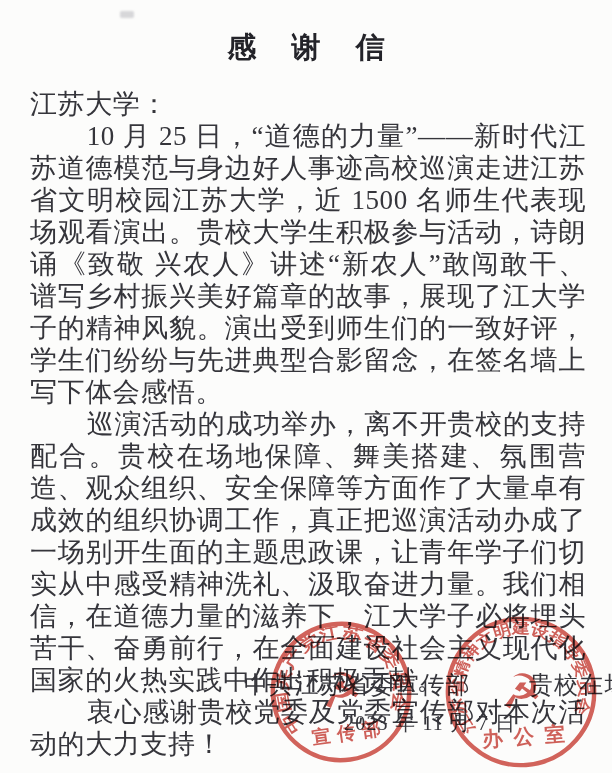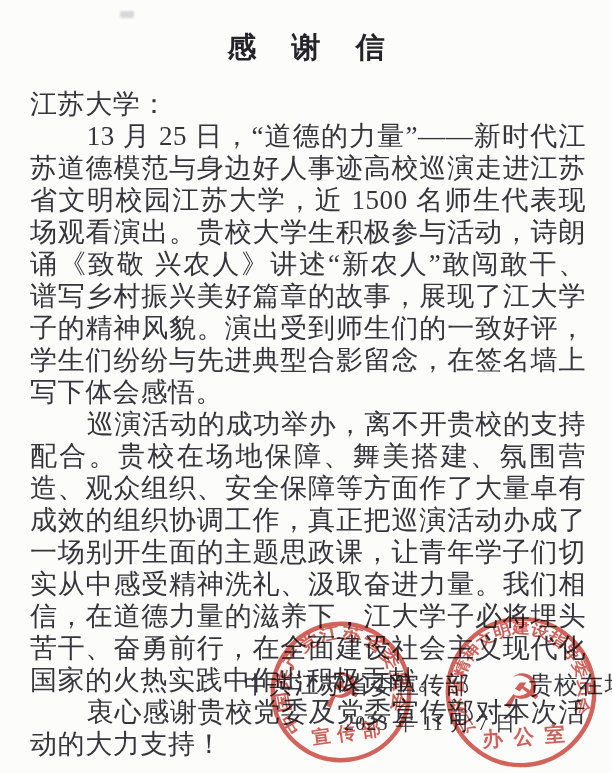--- a/index.html
+++ b/index.html
@@ -92,7 +92,7 @@
 
   <div class="body-text">
     <p class="no-indent">江苏大学：</p>
-    <p>13 月 25 日，“道德的力量”——新时代江苏道德模范与身边好人事迹高校巡演走进江苏省文明校园江苏大学，近 1500 名师生代表现场观看演出。贵校大学生积极参与活动，诗朗诵《致敬 兴农人》讲述“新农人”敢闯敢干、谱写乡村振兴美好篇章的故事，展现了江大学子的精神风貌。演出受到师生们的一致好评，学生们纷纷与先进典型合影留念，在签名墙上写下体会感悟。</p>
+    <p>10 月 25 日，“道德的力量”——新时代江苏道德模范与身边好人事迹高校巡演走进江苏省文明校园江苏大学，近 1500 名师生代表现场观看演出。贵校大学生积极参与活动，诗朗诵《致敬 兴农人》讲述“新农人”敢闯敢干、谱写乡村振兴美好篇章的故事，展现了江大学子的精神风貌。演出受到师生们的一致好评，学生们纷纷与先进典型合影留念，在签名墙上写下体会感悟。</p>
     <p>巡演活动的成功举办，离不开贵校的支持配合。贵校在场地保障、舞美搭建、氛围营造、观众组织、安全保障等方面作了大量卓有成效的组织协调工作，真正把巡演活动办成了一场别开生面的主题思政课，让青年学子们切实从中感受精神洗礼、汲取奋进力量。我们相信，在道德力量的滋养下，江大学子必将埋头苦干、奋勇前行，在全面建设社会主义现代化国家的火热实践中作出积极贡献。</p>
     <p>衷心感谢贵校党委及党委宣传部对本次活动的大力支持！</p>
   </div>

